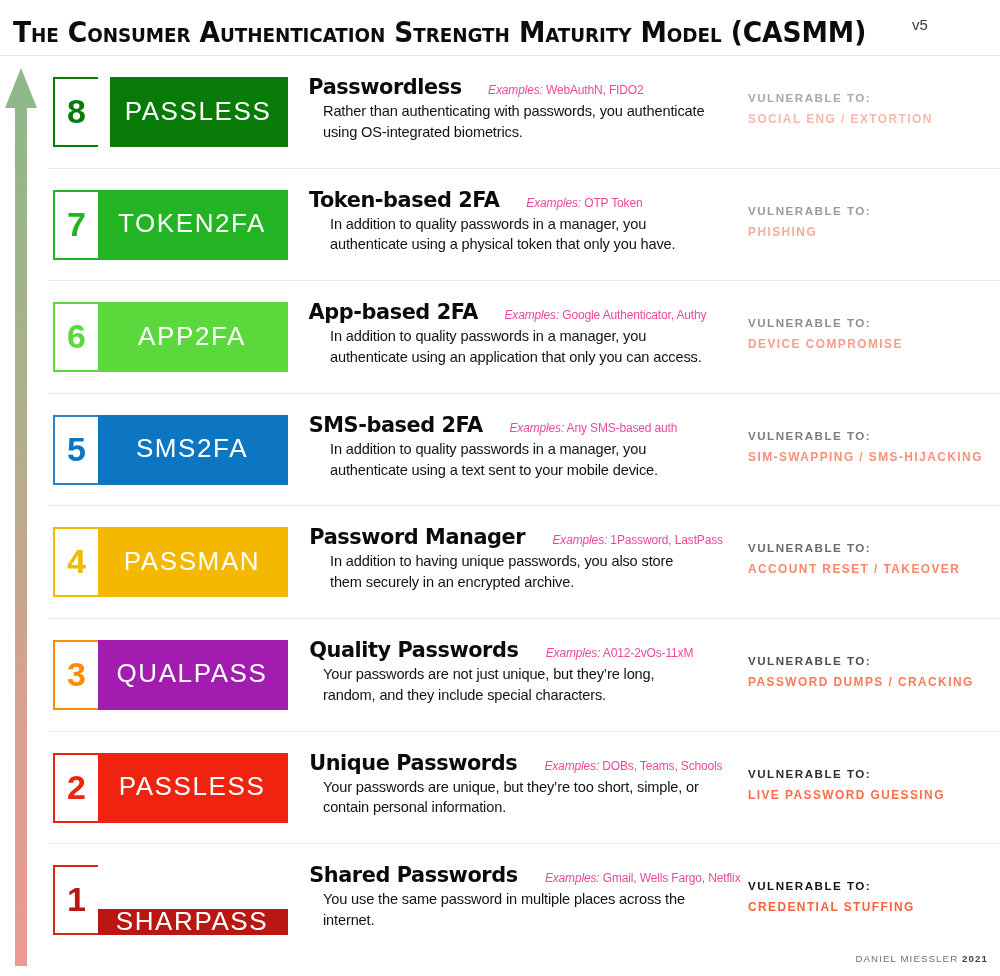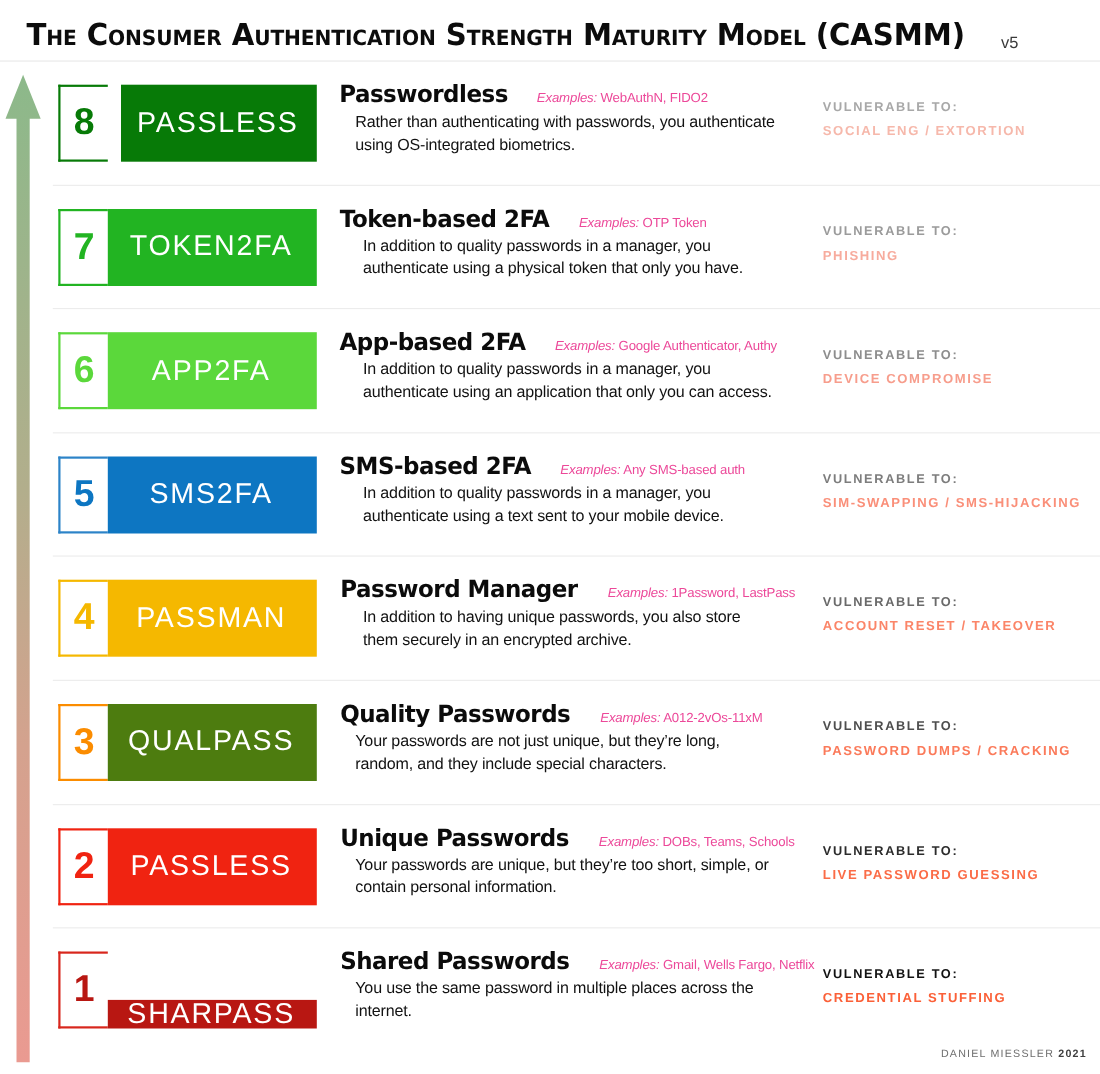--- a/index.html
+++ b/index.html
@@ -21,8 +21,8 @@
   }
   #header-inner {
     position:absolute;
-    left:24px; bottom:7px;
-    display:flex; align-items:flex-end; gap:2px;
+    left:13px; bottom:7px;
+    display:flex; align-items:flex-start; gap:15px;
     white-space:nowrap;
   }
   #title {

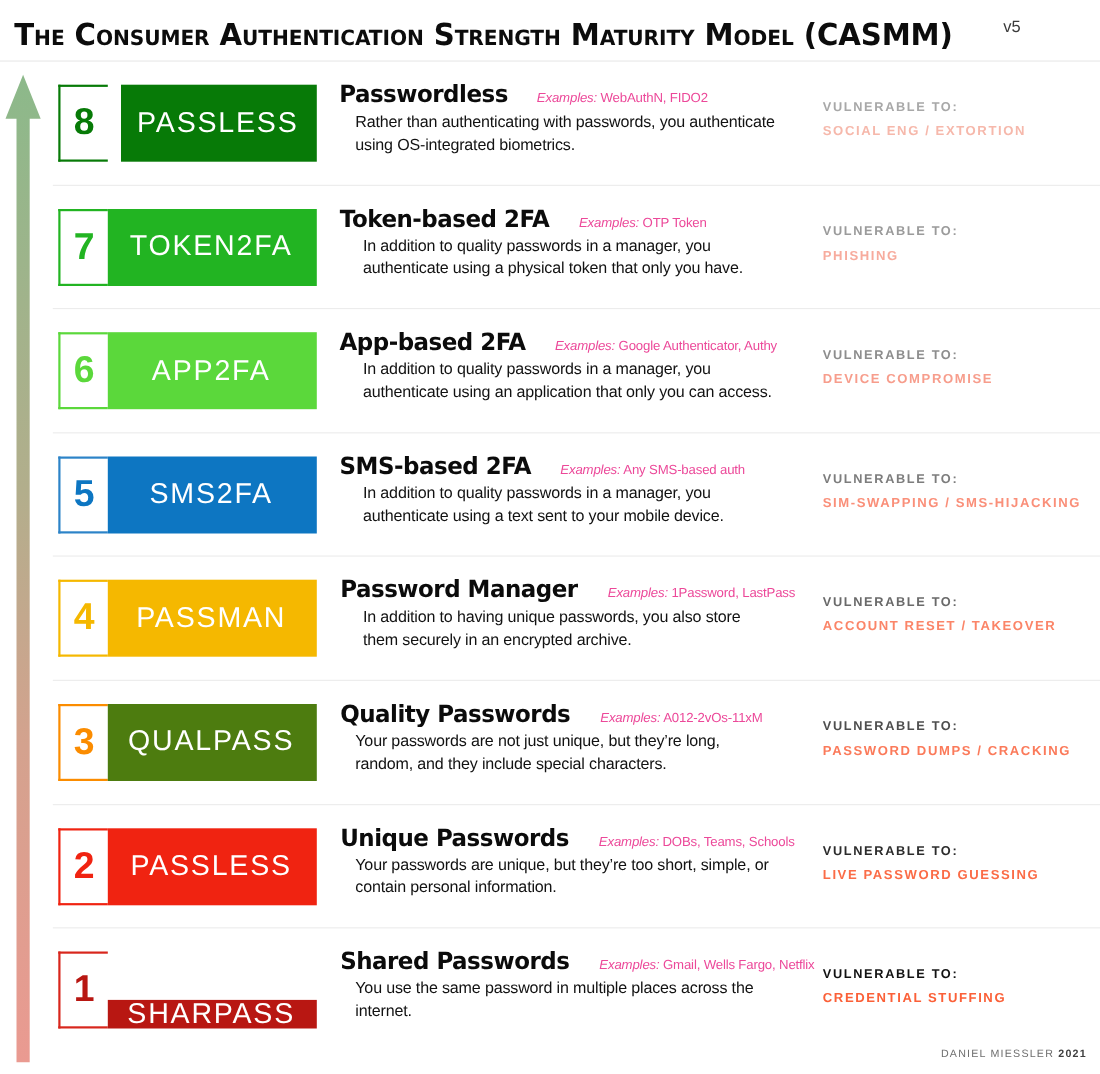--- a/index.html
+++ b/index.html
@@ -275,7 +275,7 @@
   <div class="row">
     <div class="badge">
       <div class="badge-num" style="color: rgb(251, 140, 0); border-color: rgb(251, 140, 0);">3</div>
-      <div class="badge-label" style="background: #4d7c0f;">QUALPASS</div>
+      <div class="badge-label" style="background: #a21caf;">QUALPASS</div>
     </div>
     <div class="mid">
       <div class="mid-head">

